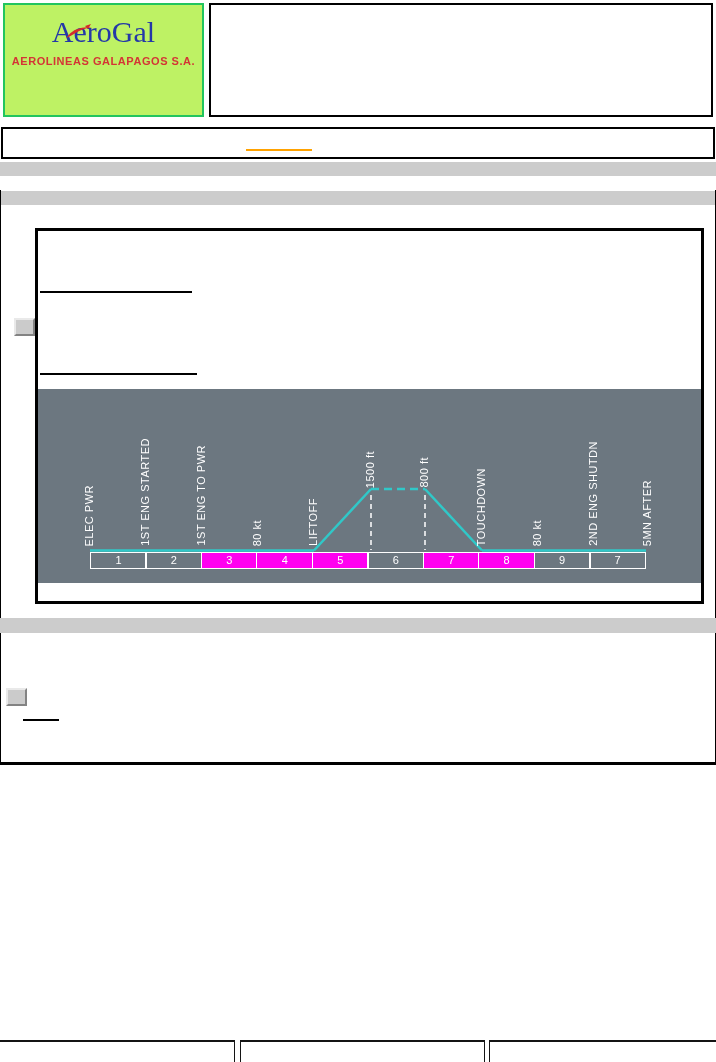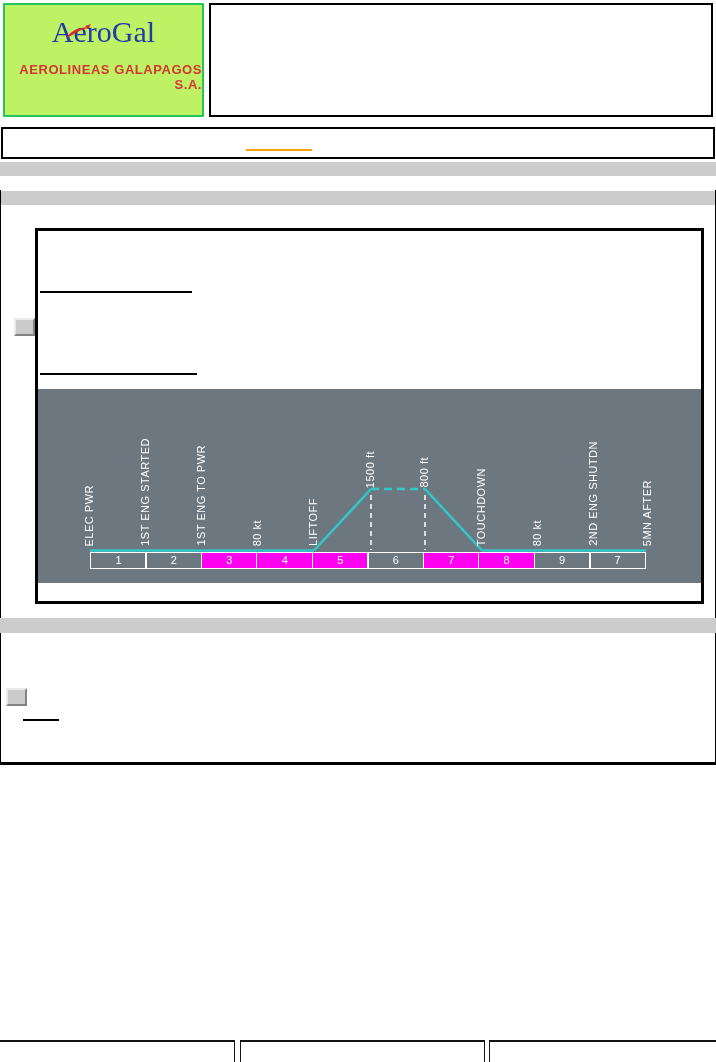--- a/index.html
+++ b/index.html
@@ -14,7 +14,7 @@
               font-family:"Liberation Serif",serif;font-size:30px;line-height:30px;
               color:var(--logo-blue,#2438a8);letter-spacing:0px;}
   .logo-bird{position:absolute;left:13px;top:-3px;}
-  .logo-sub{margin-top:15px;text-align:right;font-size:13px;font-weight:bold;
+  .logo-sub{margin-top:8px;text-align:center;font-size:11px;font-weight:bold;
             letter-spacing:0.55px;color:var(--logo-red,#d43535);}
   .hdr-right{position:absolute;left:209px;top:3px;width:500px;height:110px;
              border:2px solid #000;background:#fff;}

